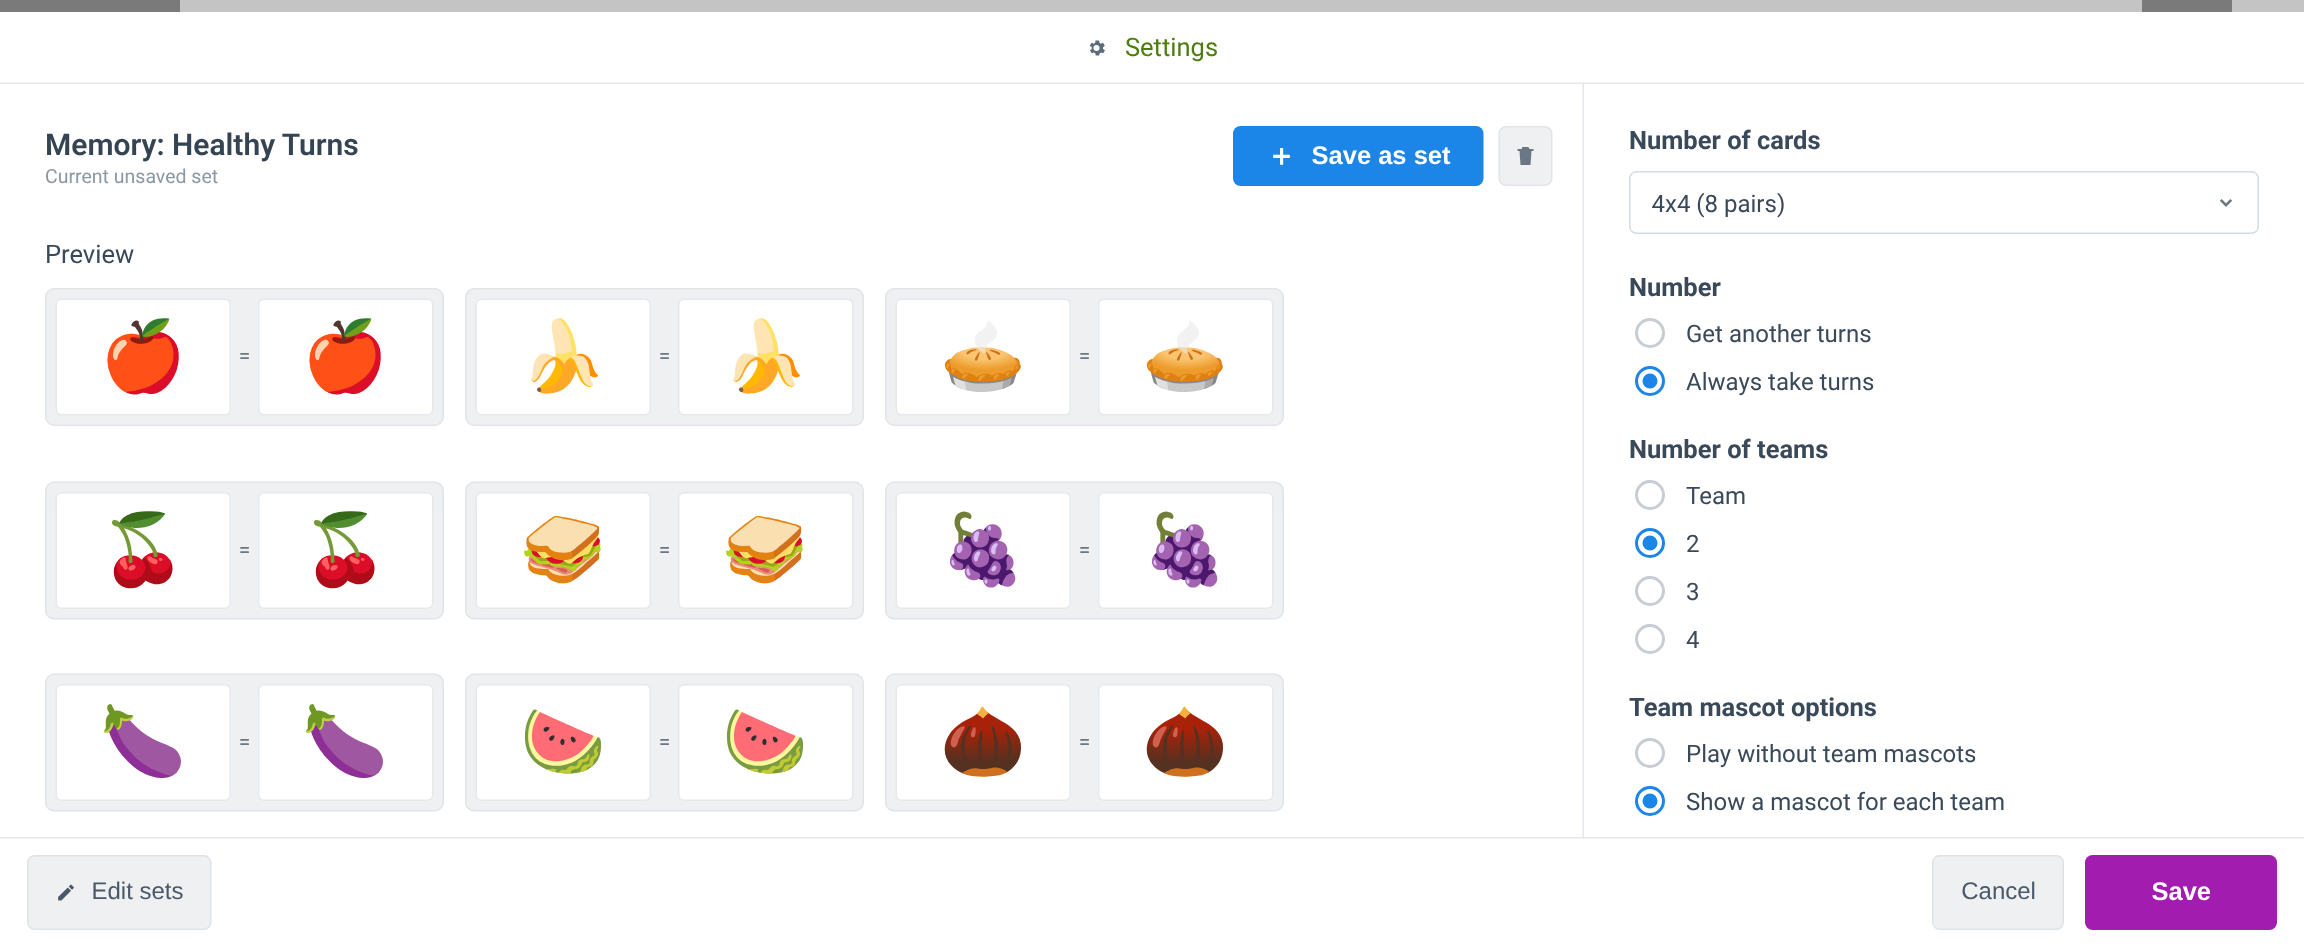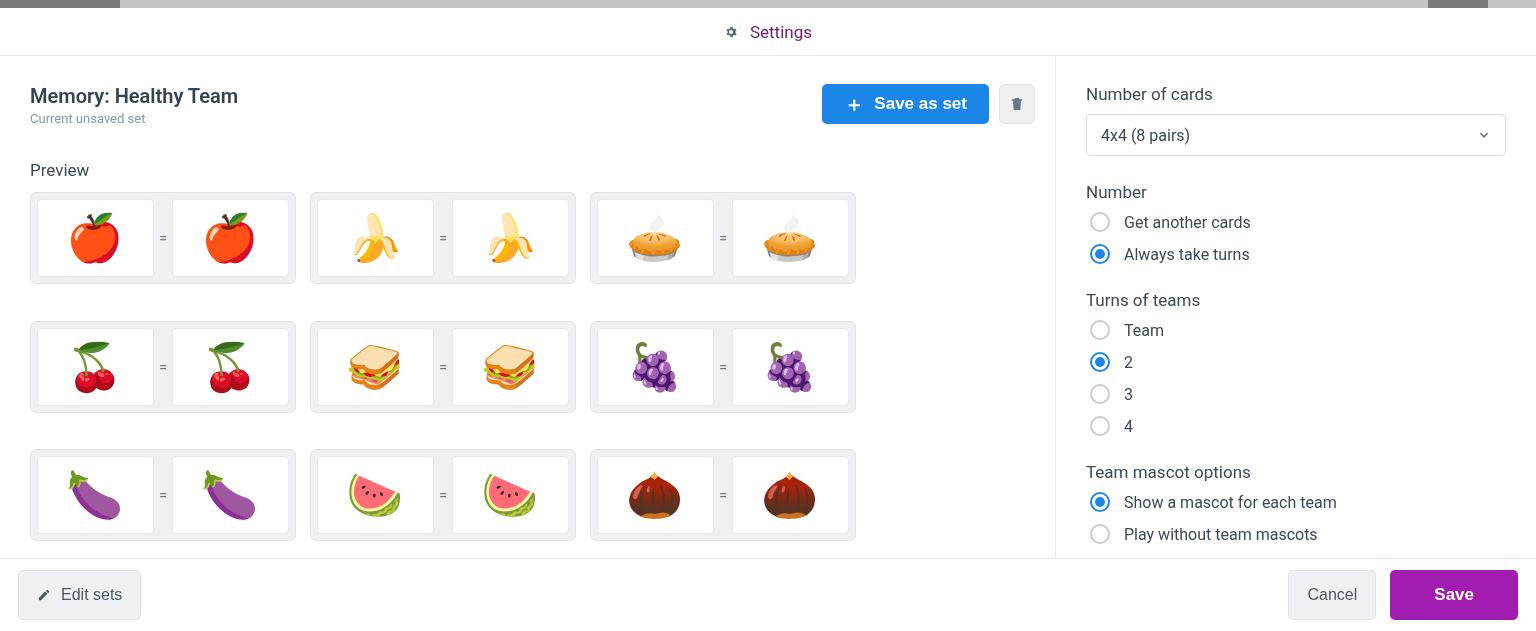--- a/index.html
+++ b/index.html
@@ -7,7 +7,7 @@
   .top-strip { height: 8px; background: #c4c4c4; position: relative; }
   .top-strip::before { content:""; position:absolute; left:0; top:0; width:120px; height:8px; background:#7a7a7a; }
   .top-strip::after { content:""; position:absolute; right:48px; top:0; width:60px; height:8px; background:#7a7a7a; }
-  .settings-bar { height: 48px; border-bottom: 1px solid #e4e7eb; display:flex; align-items:center; justify-content:center; gap:12px; color:#701a75; font-size:17px; }
+  .settings-bar { height: 48px; border-bottom: 1px solid #e4e7eb; display:flex; align-items:center; justify-content:center; gap:12px; color:#4d7c0f; font-size:17px; }
   .gear { width:14px; height:14px; }
   .main { display:flex; height: calc(631px - 8px - 48px - 73px); }
   .left { flex: 1 1 auto; padding: 28px 20px 0 30px; border-right:1px solid #e4e7eb; display:flex; flex-direction:column; min-width:0; }

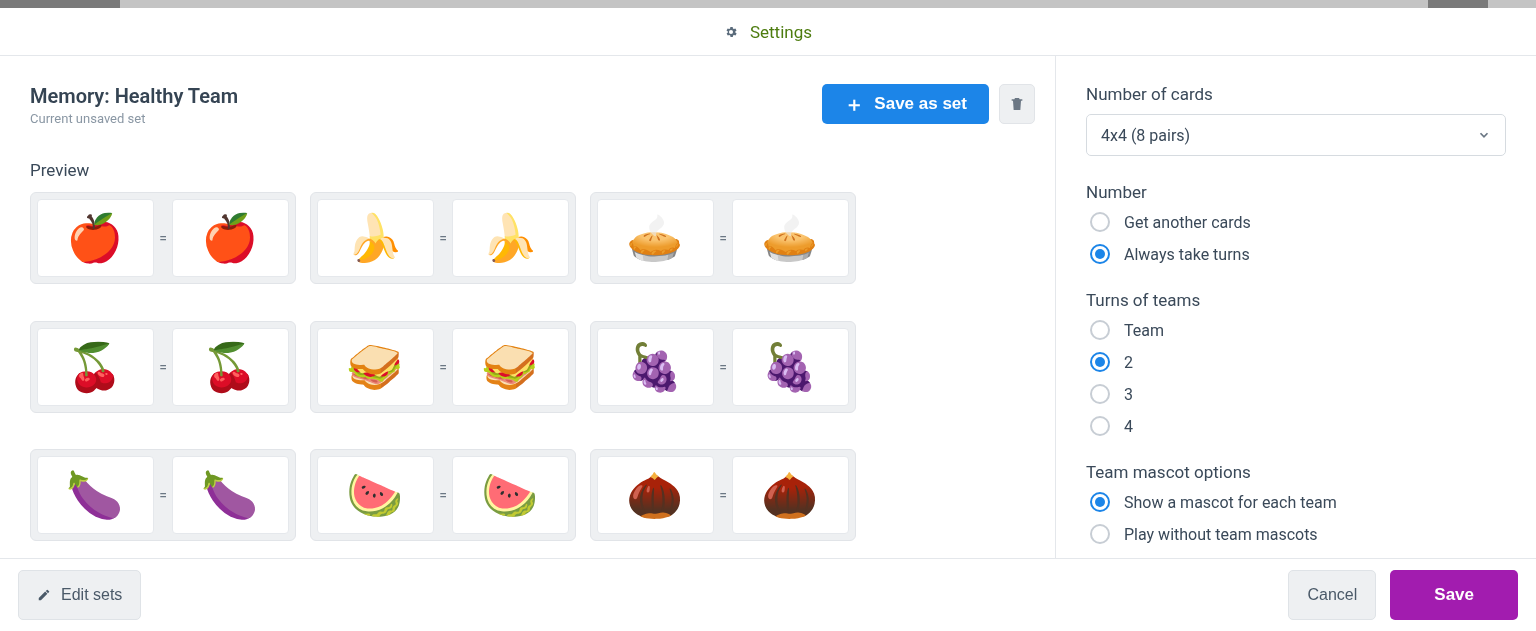--- a/index.html
+++ b/index.html
@@ -57,7 +57,7 @@
   <div class="left">
     <div class="set-head">
       <div>
-        <div class="set-title">Memory: Healthy Team</div>
+        <div class="set-title">Memory: Healthy Turns</div>
         <div class="set-sub">Current unsaved set</div>
       </div>
       <div class="head-actions">

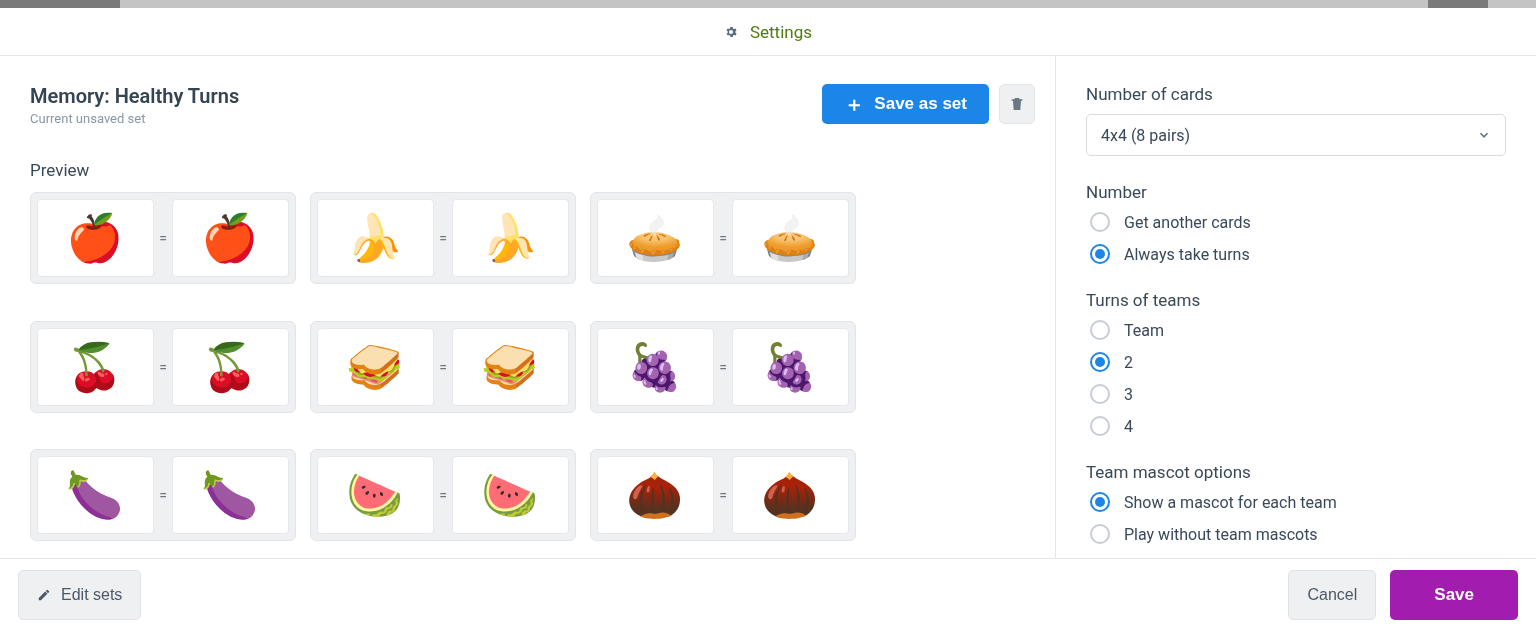--- a/index.html
+++ b/index.html
@@ -27,7 +27,7 @@
   .card { background:#fff; border:1px solid #e5e8ec; border-radius:4px; flex:1; height:78px; display:flex; align-items:center; justify-content:center; }
   .eq { width:18px; text-align:center; color:#6b7784; font-size:14px; }
   .emoji { font-size:46px; line-height:1; }
-  .section-label { font-size:17px; font-weight:400; color:#3a4959; margin-bottom:10px; }
+  .section-label { font-size:17px; font-weight:700; color:#3a4959; margin-bottom:10px; }
   .select { width:100%; border:1px solid #d6dbe0; border-radius:5px; height:42px; display:flex; align-items:center; justify-content:space-between; padding:15px 14px; font-size:16px; color:#3a4959; cursor:pointer; margin-bottom:26px; }
   .chev { width:14px; height:14px; }
   .radio-group { display:flex; flex-direction:column; gap:12px; margin-bottom:26px; padding-left:4px; }

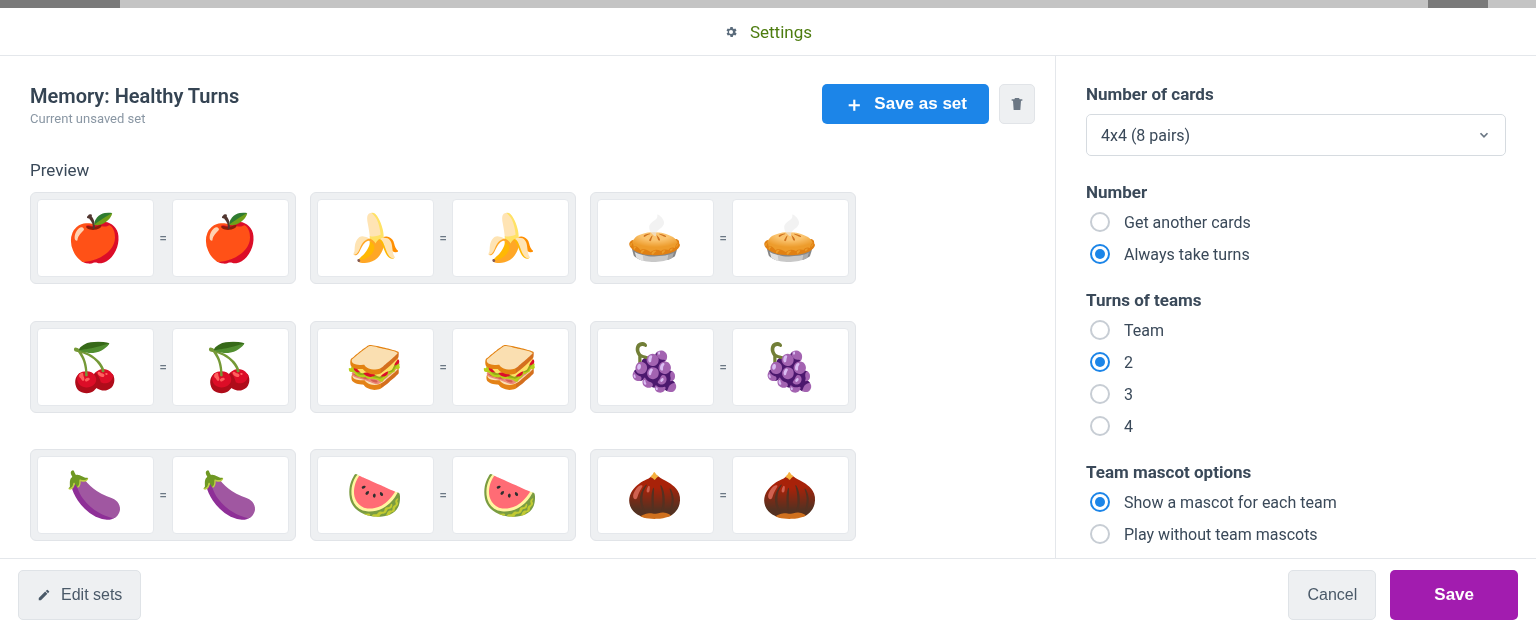--- a/index.html
+++ b/index.html
@@ -175,7 +175,7 @@
     <div class="radio-group" id="turns-group">
         <div class="radio-row">
           <div class="radio"></div>
-          <span>Get another cards</span>
+          <span>Get another turns</span>
         </div>
         <div class="radio-row">
           <div class="radio checked"></div>

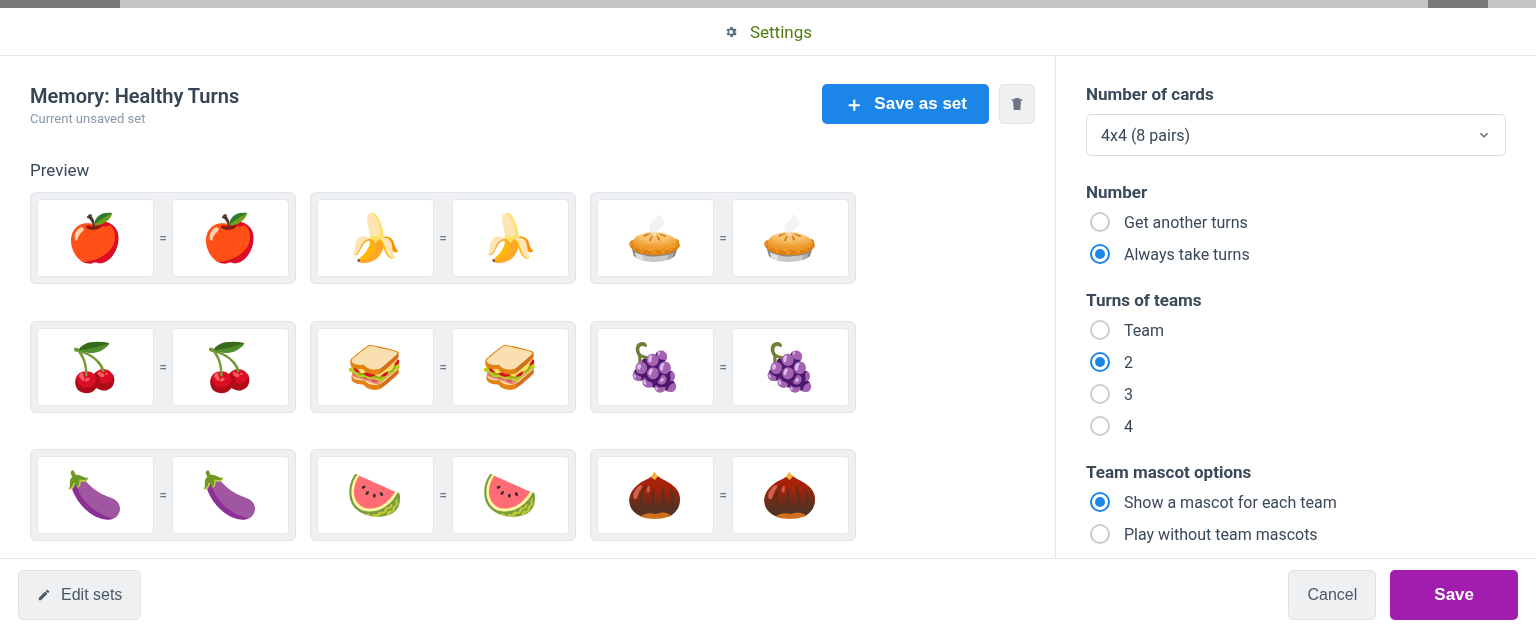--- a/index.html
+++ b/index.html
@@ -183,7 +183,7 @@
         </div>
       </div>
 
-    <div class="section-label">Turns of teams</div>
+    <div class="section-label">Number of teams</div>
     <div class="radio-group" id="teams-group">
         <div class="radio-row">
           <div class="radio"></div>

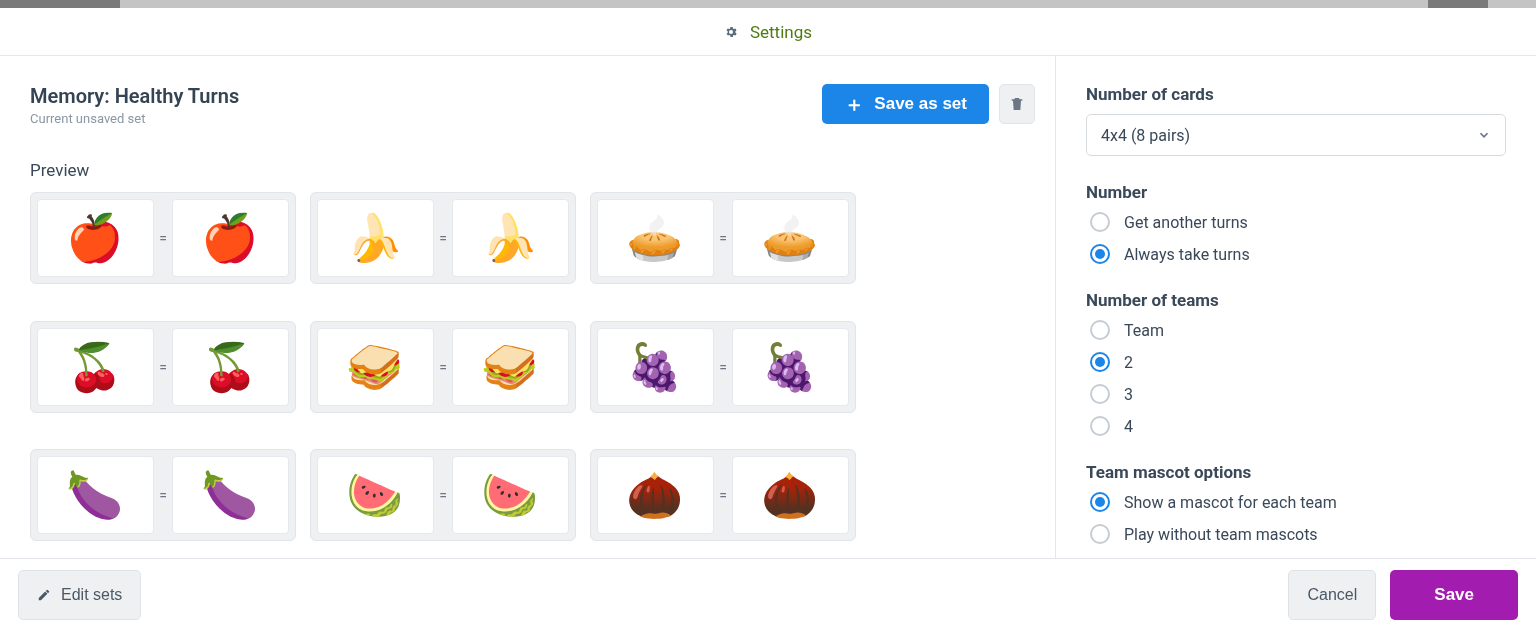--- a/index.html
+++ b/index.html
@@ -206,12 +206,12 @@
     <div class="section-label">Team mascot options</div>
     <div class="radio-group" id="mascot-group">
         <div class="radio-row">
+          <div class="radio"></div>
+          <span>Play without team mascots</span>
+        </div>
+        <div class="radio-row">
           <div class="radio checked"></div>
           <span>Show a mascot for each team</span>
-        </div>
-        <div class="radio-row">
-          <div class="radio"></div>
-          <span>Play without team mascots</span>
         </div>
       </div>
   </div>

